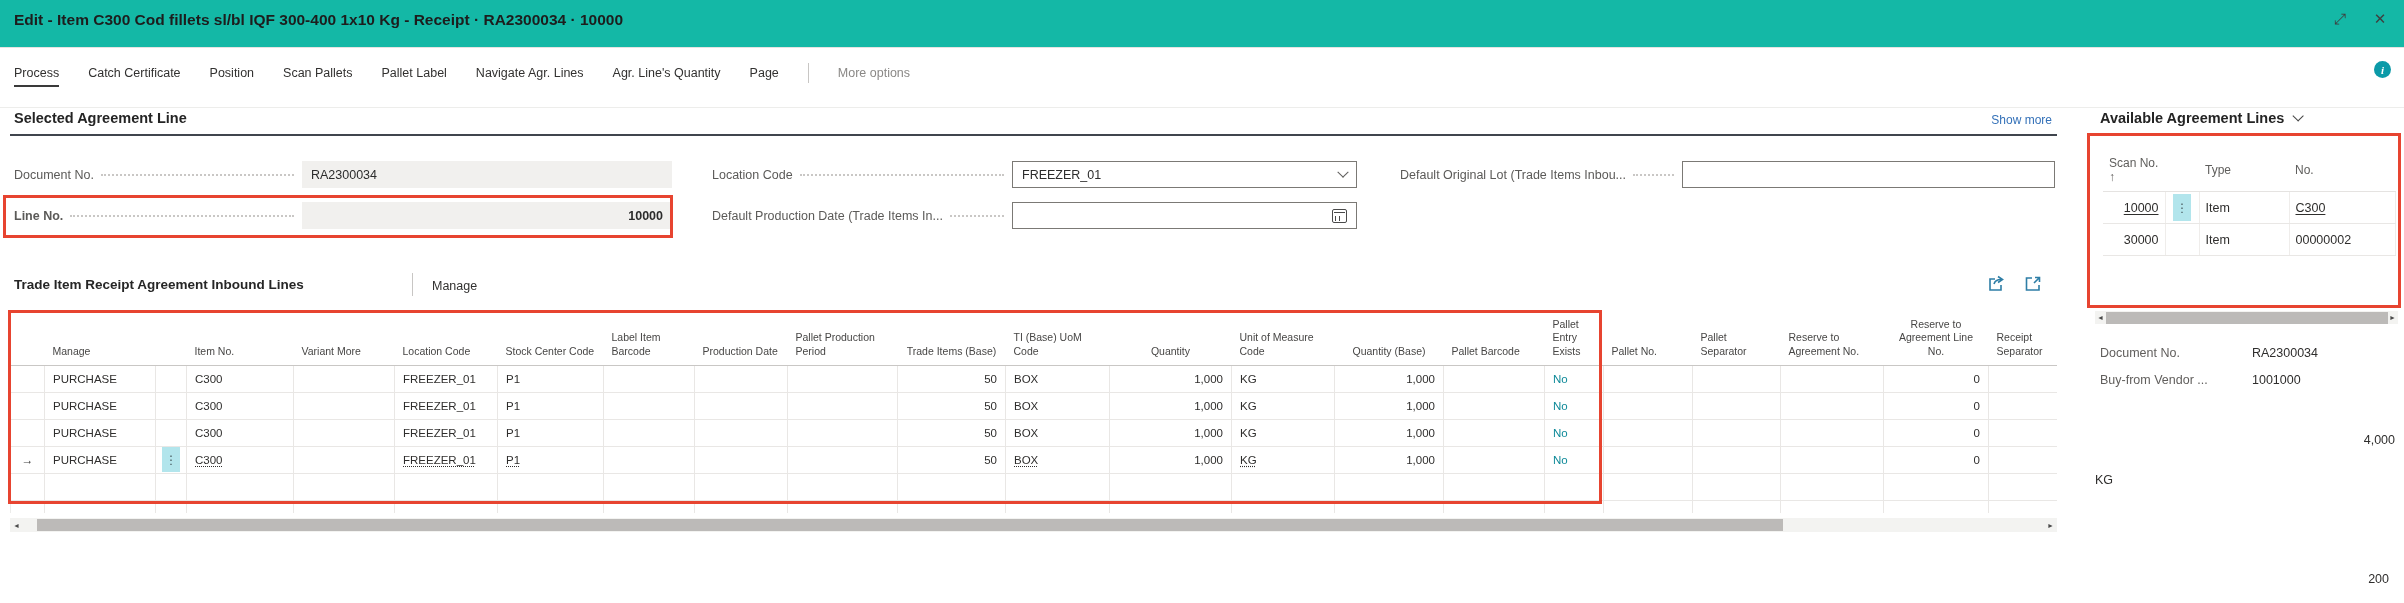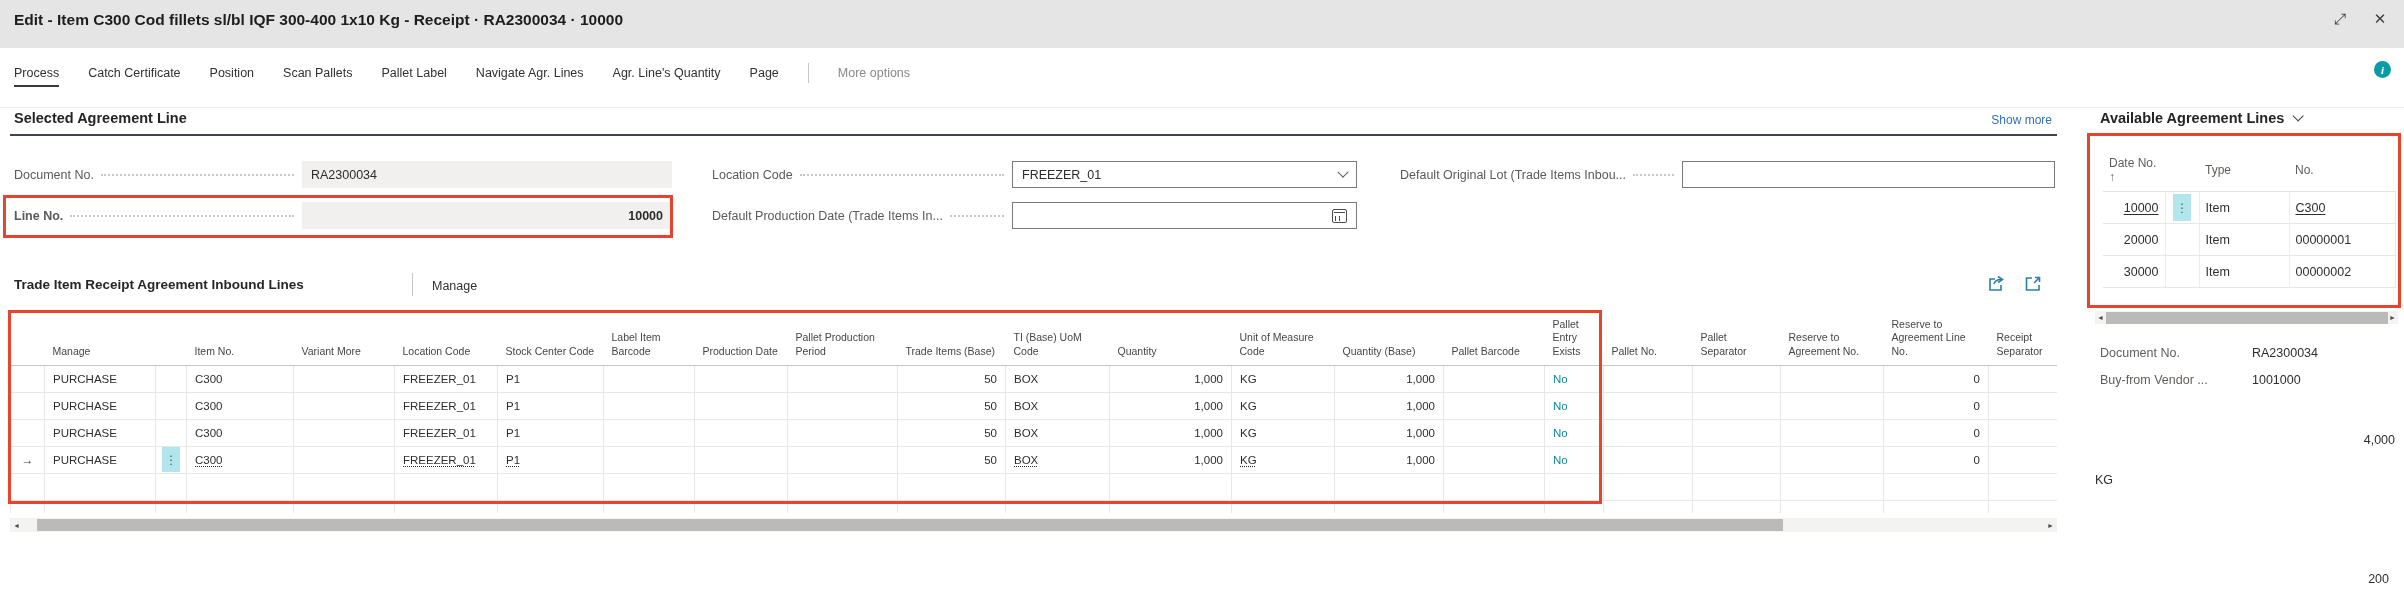--- a/index.html
+++ b/index.html
@@ -9,7 +9,7 @@
     font-family:"Liberation Sans", sans-serif; color:#323130;
   }
   
-  .titlebar { position:absolute; top:0; left:0; right:0; height:48px; border-bottom:1px solid #e5e3e1; background:#e5e5e5; }
+  .titlebar { position:absolute; top:0; left:0; right:0; height:48px; border-bottom:1px solid #e5e3e1; background:#14b8a6; }
   .title { position:absolute; left:14px; top:11px; font-size:15.5px; font-weight:700; color:#1d1d1d; }
   .win-icons { position:absolute; right:12px; top:7px; display:flex; gap:16px; }
   .win-btn { width:24px; height:24px; display:flex; align-items:center; justify-content:center; font-size:15px; color:#3f3f3f; cursor:pointer; }

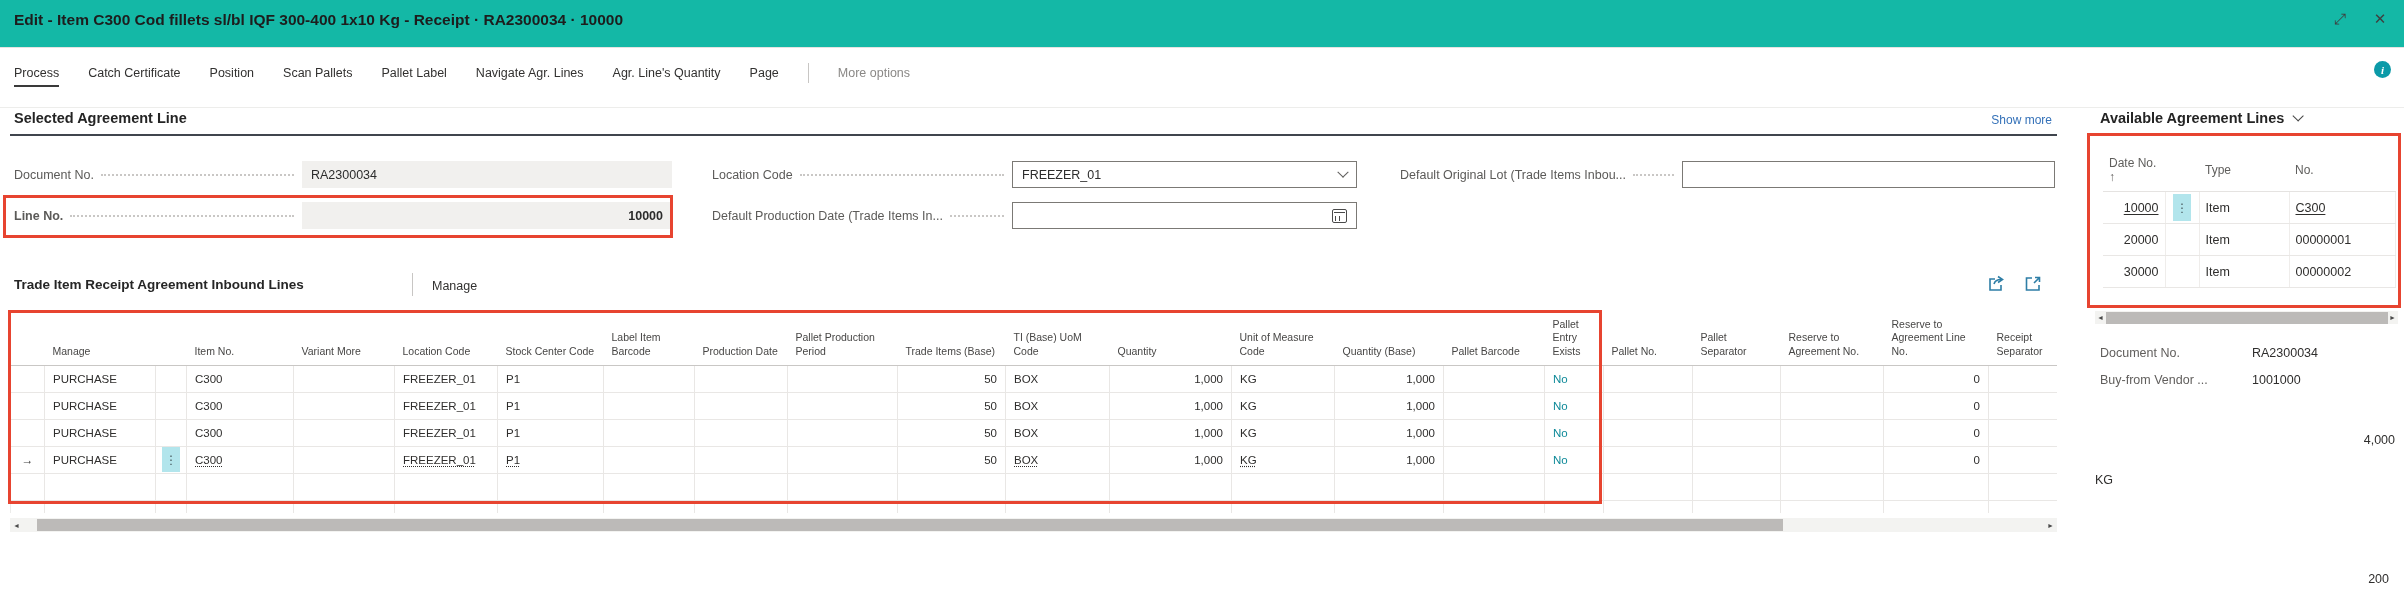--- a/index.html
+++ b/index.html
@@ -401,7 +401,7 @@
     </colgroup>
     <thead>
       <tr>
-        <th>Date No. ↑</th>
+        <th>Scan No. ↑</th>
         <th></th>
         <th>Type</th>
         <th>No.</th>

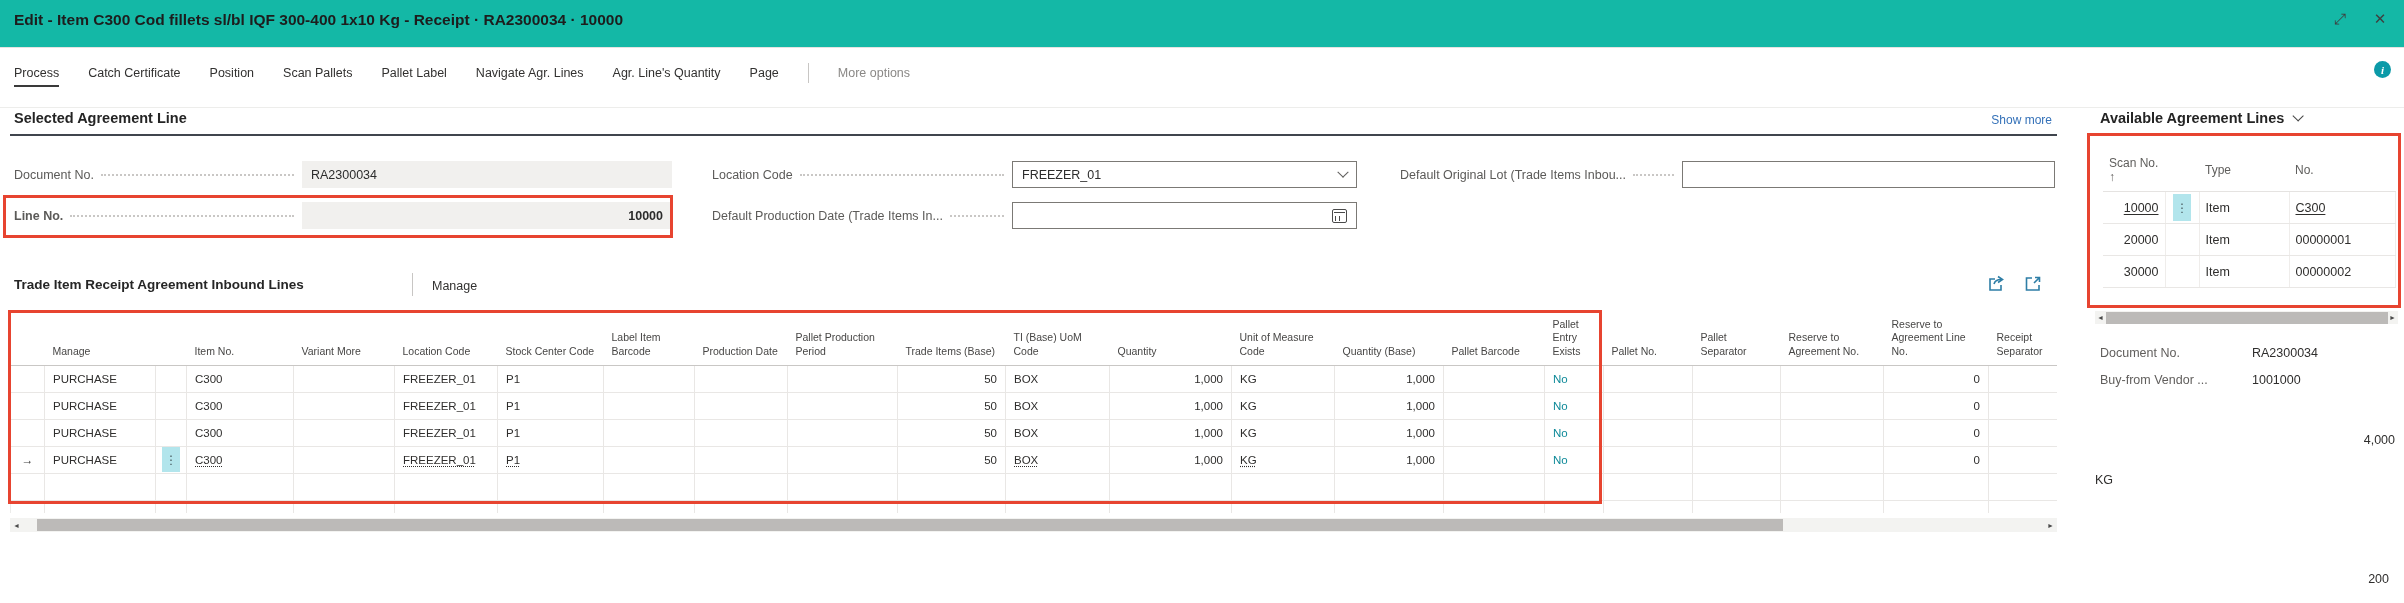--- a/index.html
+++ b/index.html
@@ -415,12 +415,6 @@
         <td><span class="u">C300</span></td>
       </tr>
       <tr>
-        <td class="r"><span>20000</span></td>
-        <td class="c"></td>
-        <td>Item</td>
-        <td><span>00000001</span></td>
-      </tr>
-      <tr>
         <td class="r"><span>30000</span></td>
         <td class="c"></td>
         <td>Item</td>

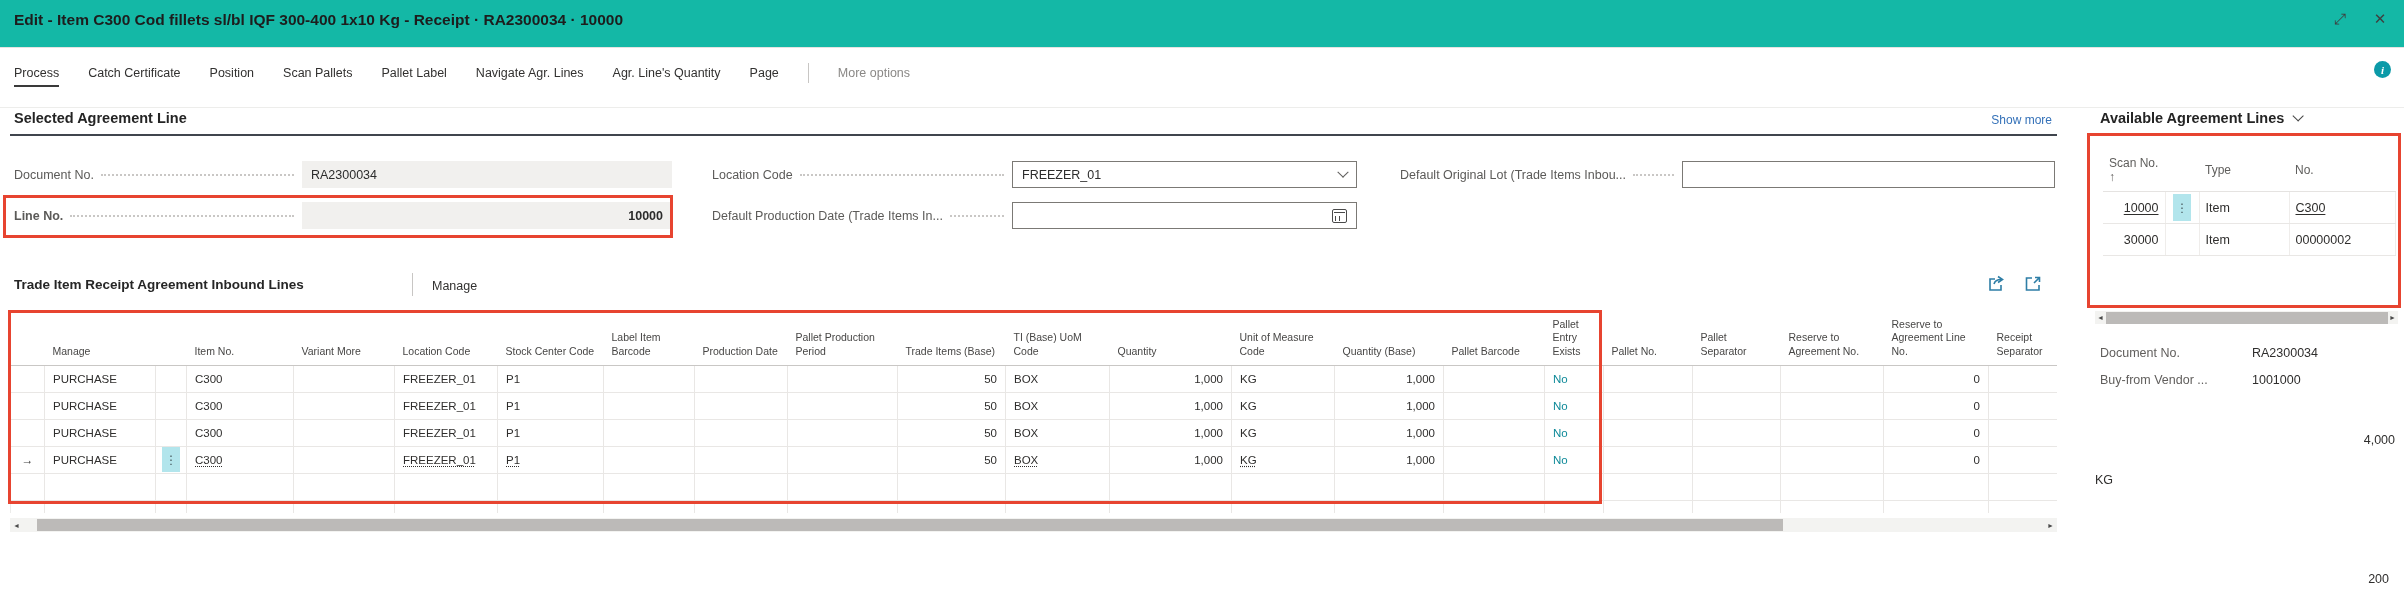--- a/index.html
+++ b/index.html
@@ -52,7 +52,7 @@
   table.grid { border-collapse:collapse; table-layout:fixed; width:2047px; }
   table.grid th { vertical-align:bottom; font-weight:400; font-size:10.5px; color:#474645;
     text-align:left; padding:0 8px 6px 8px; line-height:1.3; height:53px; border-bottom:1px solid #c9c7c5; overflow:hidden; cursor:pointer; }
-  table.grid th.r { text-align:left;margin-top:27px; }
+  table.grid th.r { text-align:center;margin-top:27px; }
   table.grid td { height:27px; font-size:11.5px; color:#2f2e2d; padding:0 8px; white-space:nowrap; overflow:hidden;
     border-bottom:1px solid #e9e7e5; border-right:1px solid #e9e7e5; cursor:pointer; }
   table.grid td:first-child { border-left:1px solid #ececea; }

